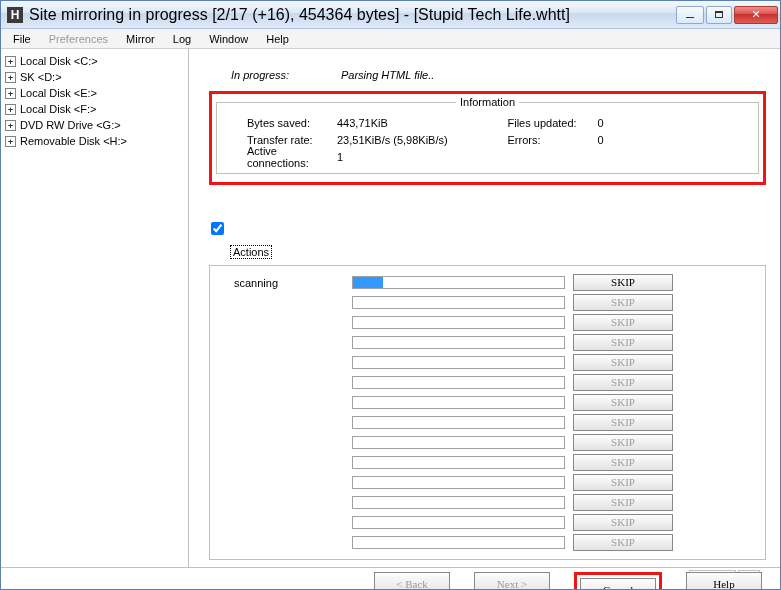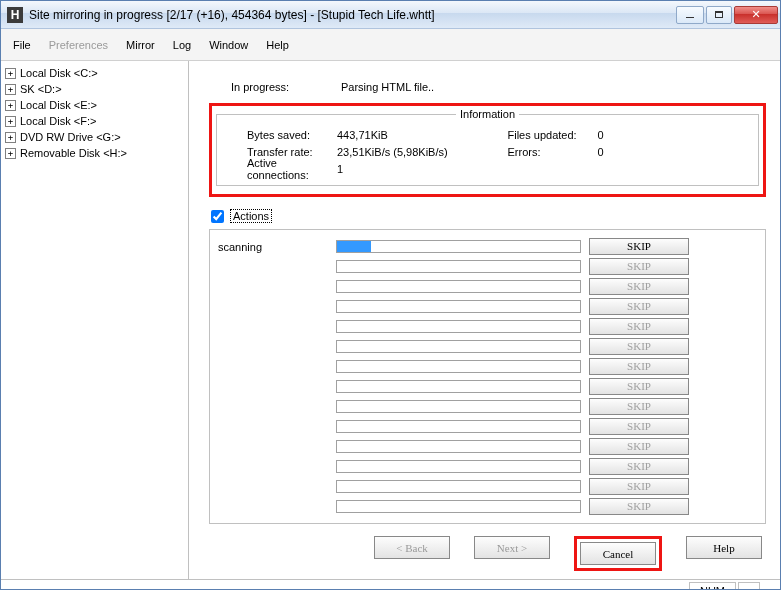--- a/index.html
+++ b/index.html
@@ -28,7 +28,7 @@
   text-align: center;
   margin-right: 6px;
 }
-.title-text { color: #000; flex: 1; font-size: 12px; }
+.title-text { color: #000; flex: 1; font-size: 16px; }
 .win-btns { display: flex; gap: 2px; }
 .win-btn {
   width: 28px; height: 18px;

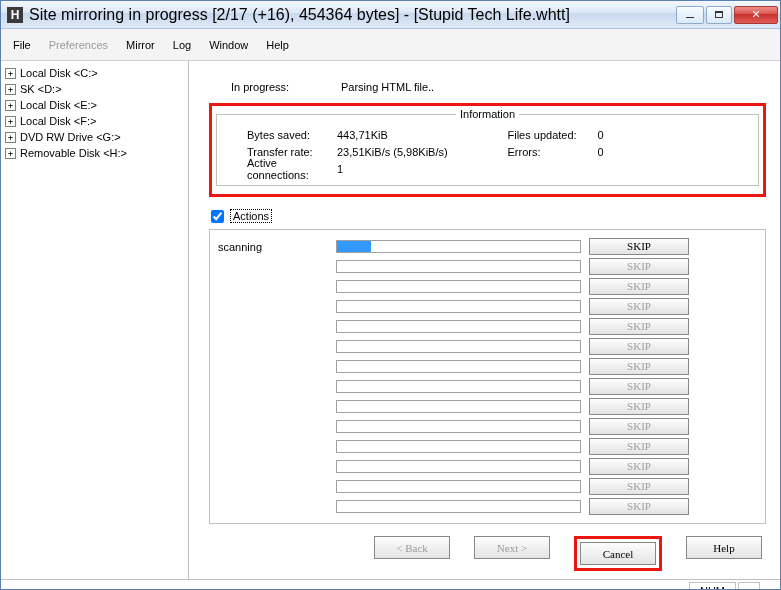--- a/index.html
+++ b/index.html
@@ -45,7 +45,7 @@
   border-color: #a83a36; color: #fff; font-size: 11px;
 }
 .menubar {
-  height: 32px;
+  height: 20px;
   background: #f4f4f4;
   display: flex; align-items: center;
   padding: 0 4px;

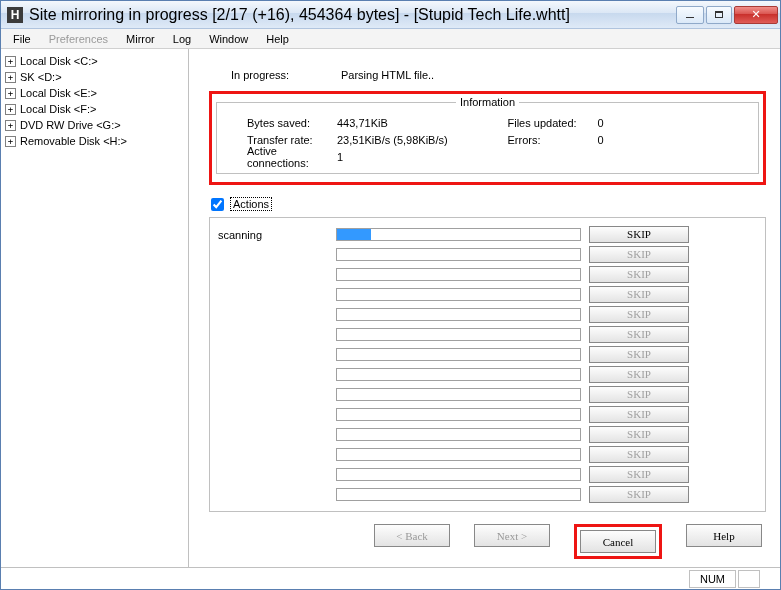--- a/index.html
+++ b/index.html
@@ -79,7 +79,7 @@
   position: relative;
   display: flex; flex-direction: column;
 }
-.prog-row { display: flex; margin: 12px 0 10px 22px; }
+.prog-row { display: flex; margin: 12px 0 10px 22px; font-style: italic; }
 .prog-lbl { width: 110px; }
 .info-box-wrap {
   border: 3px solid #ee1513;

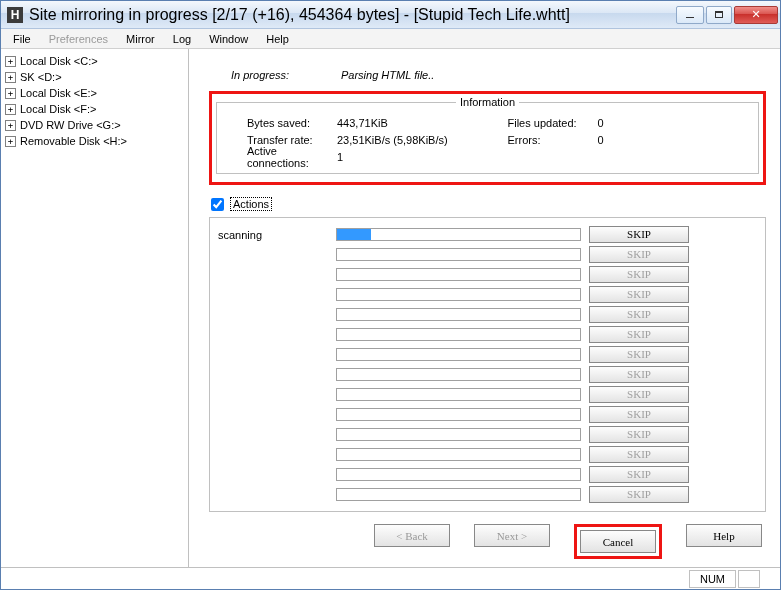--- a/index.html
+++ b/index.html
@@ -97,7 +97,7 @@
 .info-k { width: 110px; padding-left: 20px; }
 .actions-row { display: flex; align-items: center; margin: 2px 0 6px 2px; }
 .chk { width: 13px; height: 13px; margin-right: 6px; }
-.actions-label { border: 1px dotted #000; padding: 0 2px; }
+.actions-label { border: 1px dotted #000; padding: 0 2px; margin-top: 48px; }
 .conn-panel {
   border: 1px solid #c0c0c0;
   flex: 1;

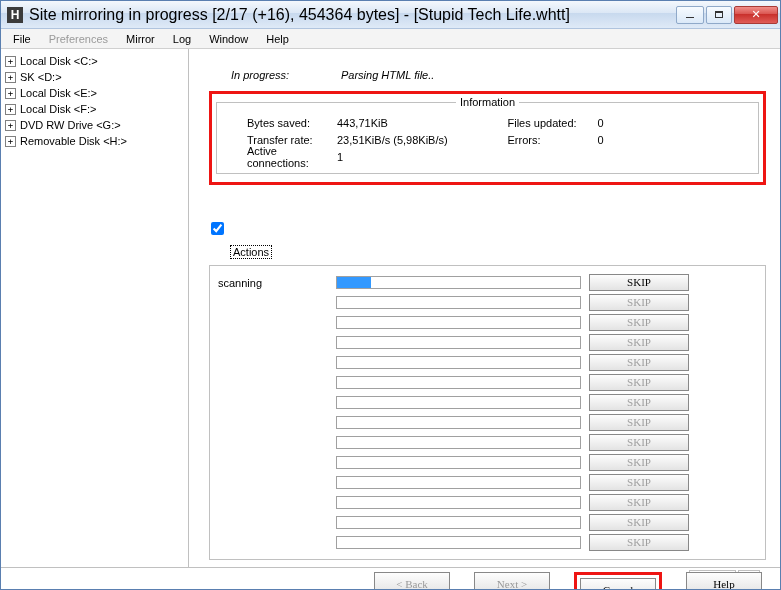--- a/index.html
+++ b/index.html
@@ -101,7 +101,7 @@
 .conn-panel {
   border: 1px solid #c0c0c0;
   flex: 1;
-  padding: 8px 8px;
+  padding: 8px 24px;
   background: #fff;
   position: relative;
 }

